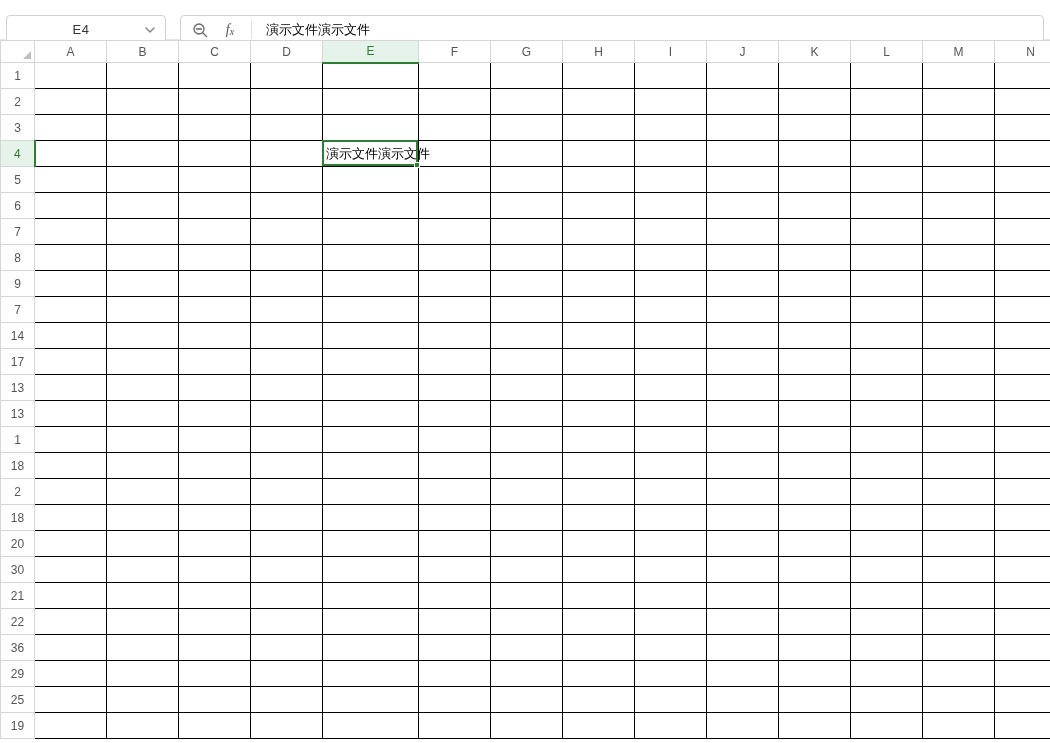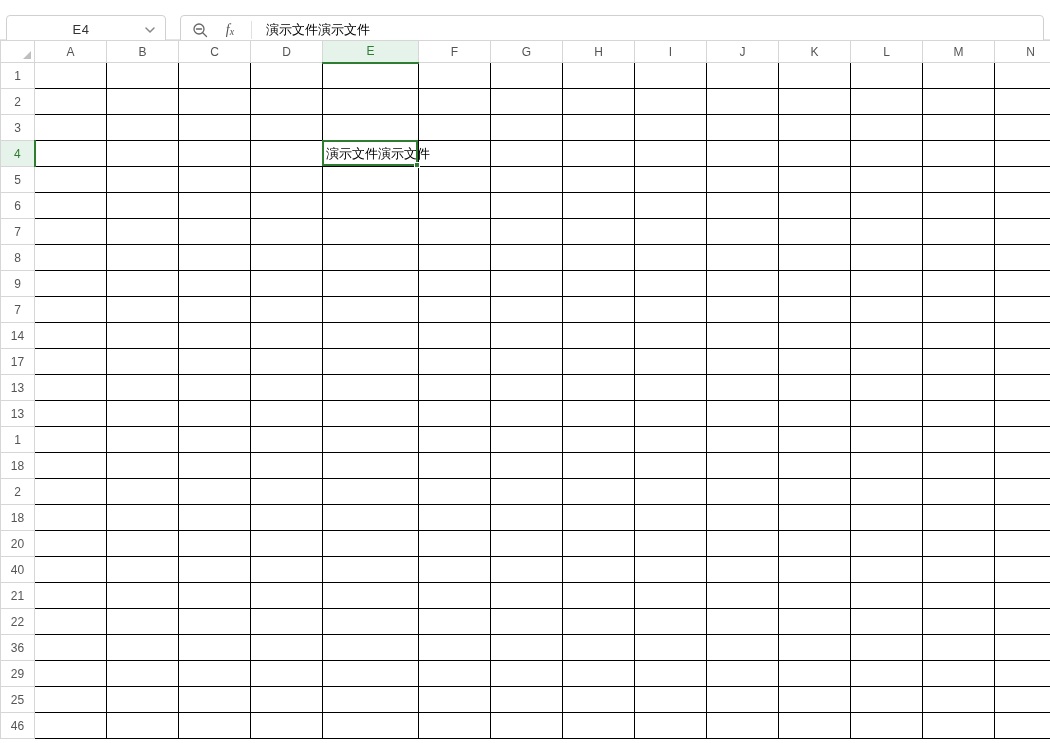--- a/index.html
+++ b/index.html
@@ -568,7 +568,7 @@
           <td id="cell-N19"></td>
         </tr>
         <tr>
-          <th>40</th>
+          <th>30</th>
           <td id="cell-A20"></td>
           <td id="cell-B20"></td>
           <td id="cell-C20"></td>

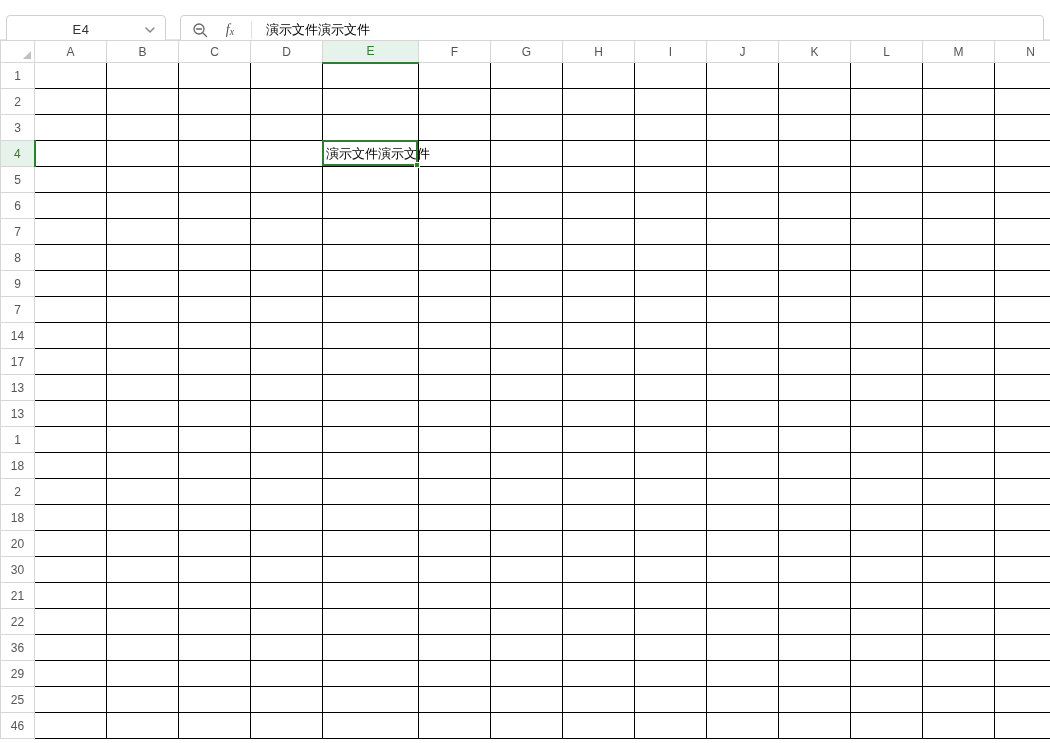--- a/index.html
+++ b/index.html
@@ -670,7 +670,7 @@
           <td id="cell-N25"></td>
         </tr>
         <tr>
-          <th>46</th>
+          <th>19</th>
           <td id="cell-A26"></td>
           <td id="cell-B26"></td>
           <td id="cell-C26"></td>

